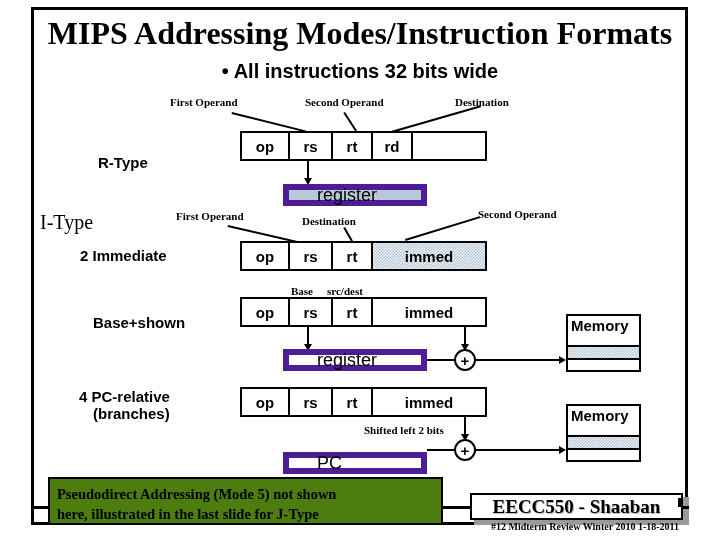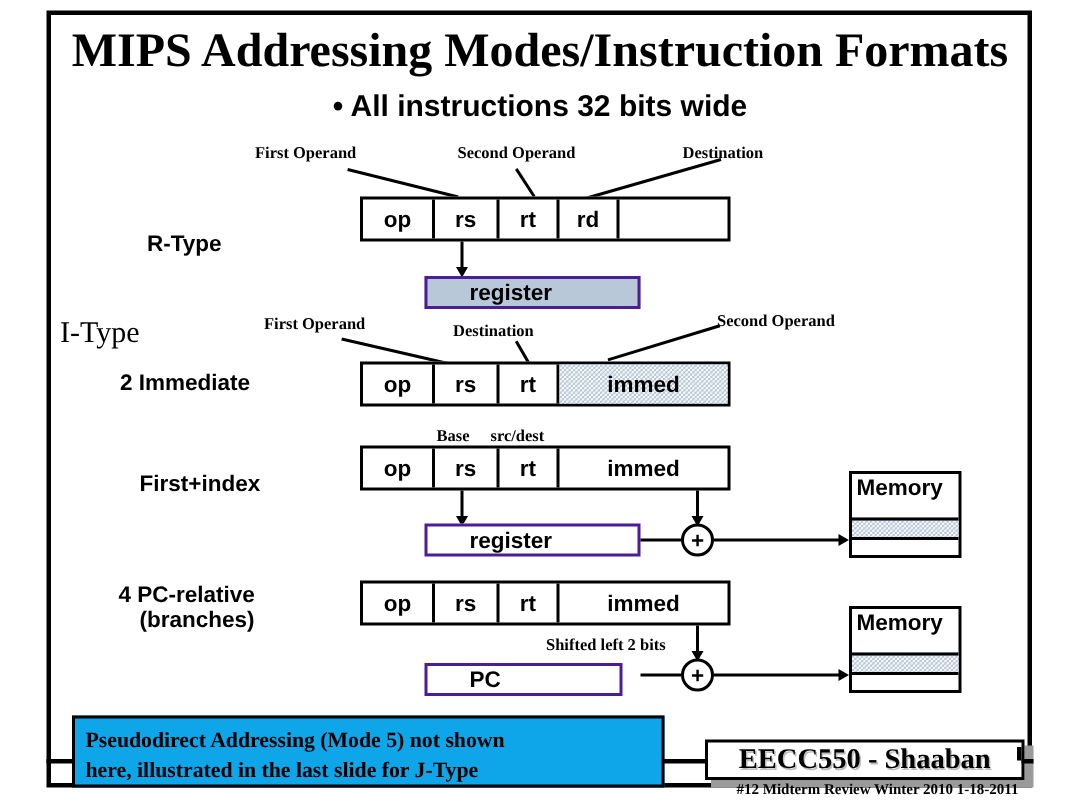--- a/index.html
+++ b/index.html
@@ -40,9 +40,9 @@
     background-size:3px 3px;background-position:0 0,1.5px 1.5px;}
 
   
-  .plain-box{position:absolute;height:22px;border:2px solid #4c1d95;box-sizing:border-box;
+  .plain-box{position:absolute;height:22px;border:6px solid #4c1d95;box-sizing:border-box;
              background:#fff;display:flex;align-items:center;justify-content:center;
-             font-weight:bold;font-size:15px;}
+             font-weight:normal;font-size:18px;}
   .plain-box.shaded{background-color:#b8c8d8;}
   .box-left{justify-content:flex-start;padding-left:28px;}
 

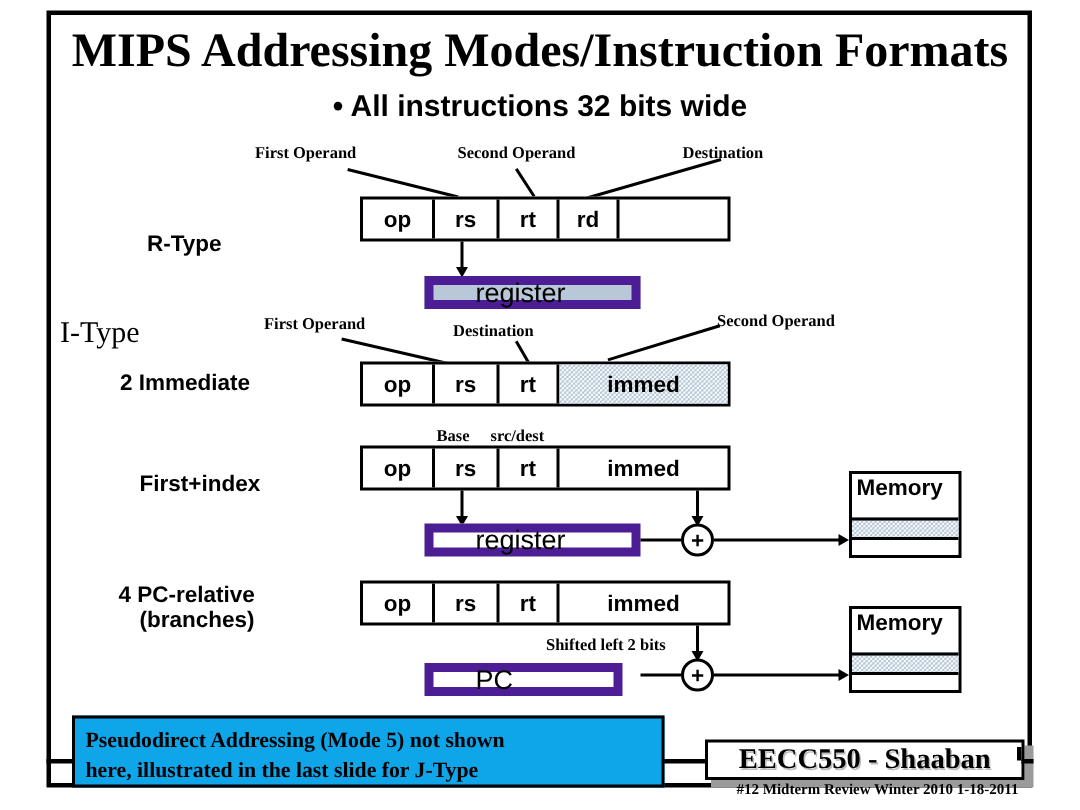--- a/index.html
+++ b/index.html
@@ -158,7 +158,7 @@
 
 <div class="mode-label" style="left:79px;top:297px;">
   <br>
-  <span style="display:inline-block;padding-left:14px;">First+index</span><br>
+  <span style="display:inline-block;padding-left:14px;">Base+shown</span><br>
 </div>
 
 <div class="fmt-row" style="left:240px;top:297px;width:247px;">

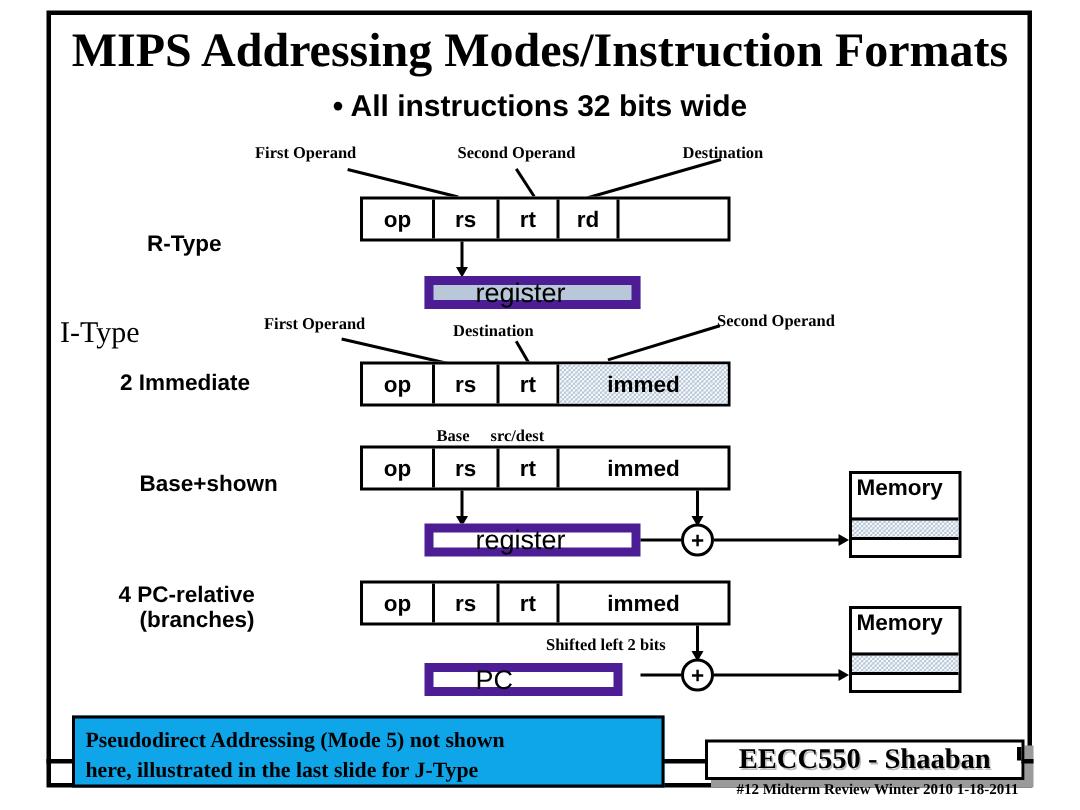--- a/index.html
+++ b/index.html
@@ -203,7 +203,7 @@
 <div class="vline" style="left:464px;top:417px;height:21px;"></div>
 <div class="arrow-down" style="left:461px;top:434px;"></div>
 
-<div class="plain-box box-left" style="left:283px;top:442px;width:132px;">PC</div>
+<div class="plain-box box-left" style="left:283px;top:452px;width:144px;">PC</div>
 <div class="hline" style="left:427px;top:449px;width:27px;"></div>
 <div class="plus" style="left:454px;top:439px;">+</div>
 <div class="hline" style="left:476px;top:449px;width:86px;"></div>

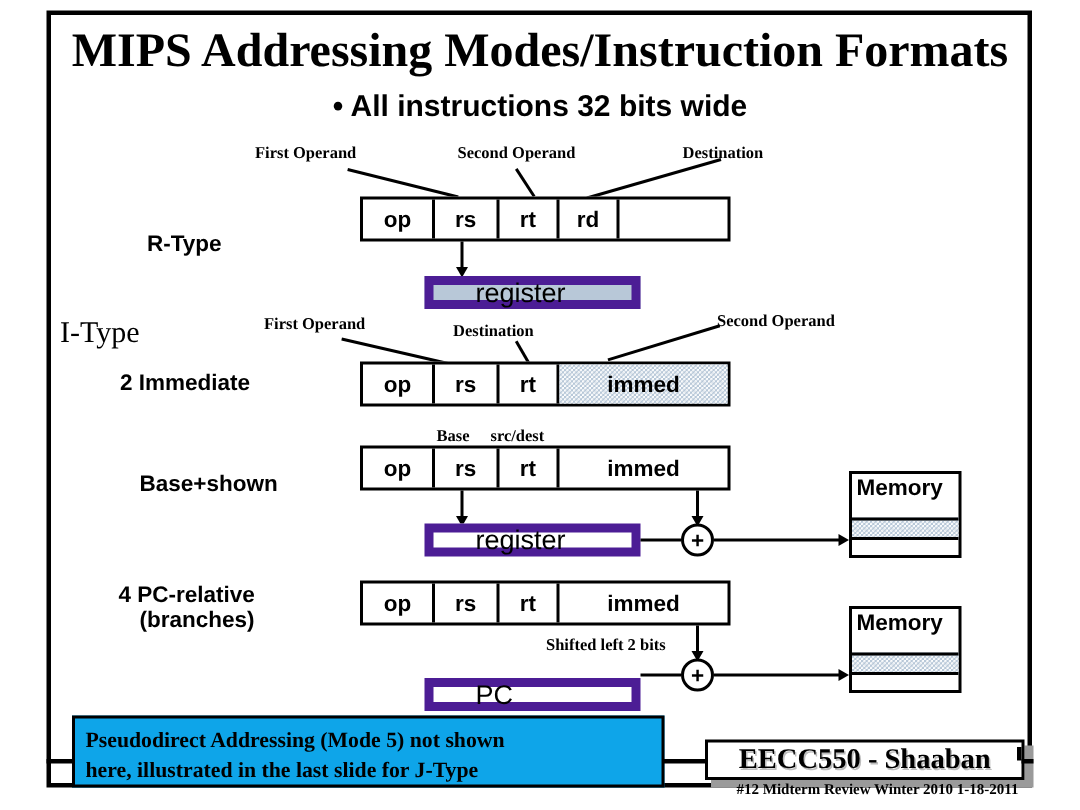--- a/index.html
+++ b/index.html
@@ -78,7 +78,7 @@
 
   
   #note-box{position:absolute;left:48px;top:477px;width:395px;height:48px;
-            border:2px solid #000;background:#0ea5e9;box-sizing:border-box;
+            border:2px solid #000;background:#4d7c0f;box-sizing:border-box;
             padding:5px 0 0 7px;
             font-family:"Liberation Serif",serif;font-weight:bold;font-size:14.5px;
             line-height:20px;}

